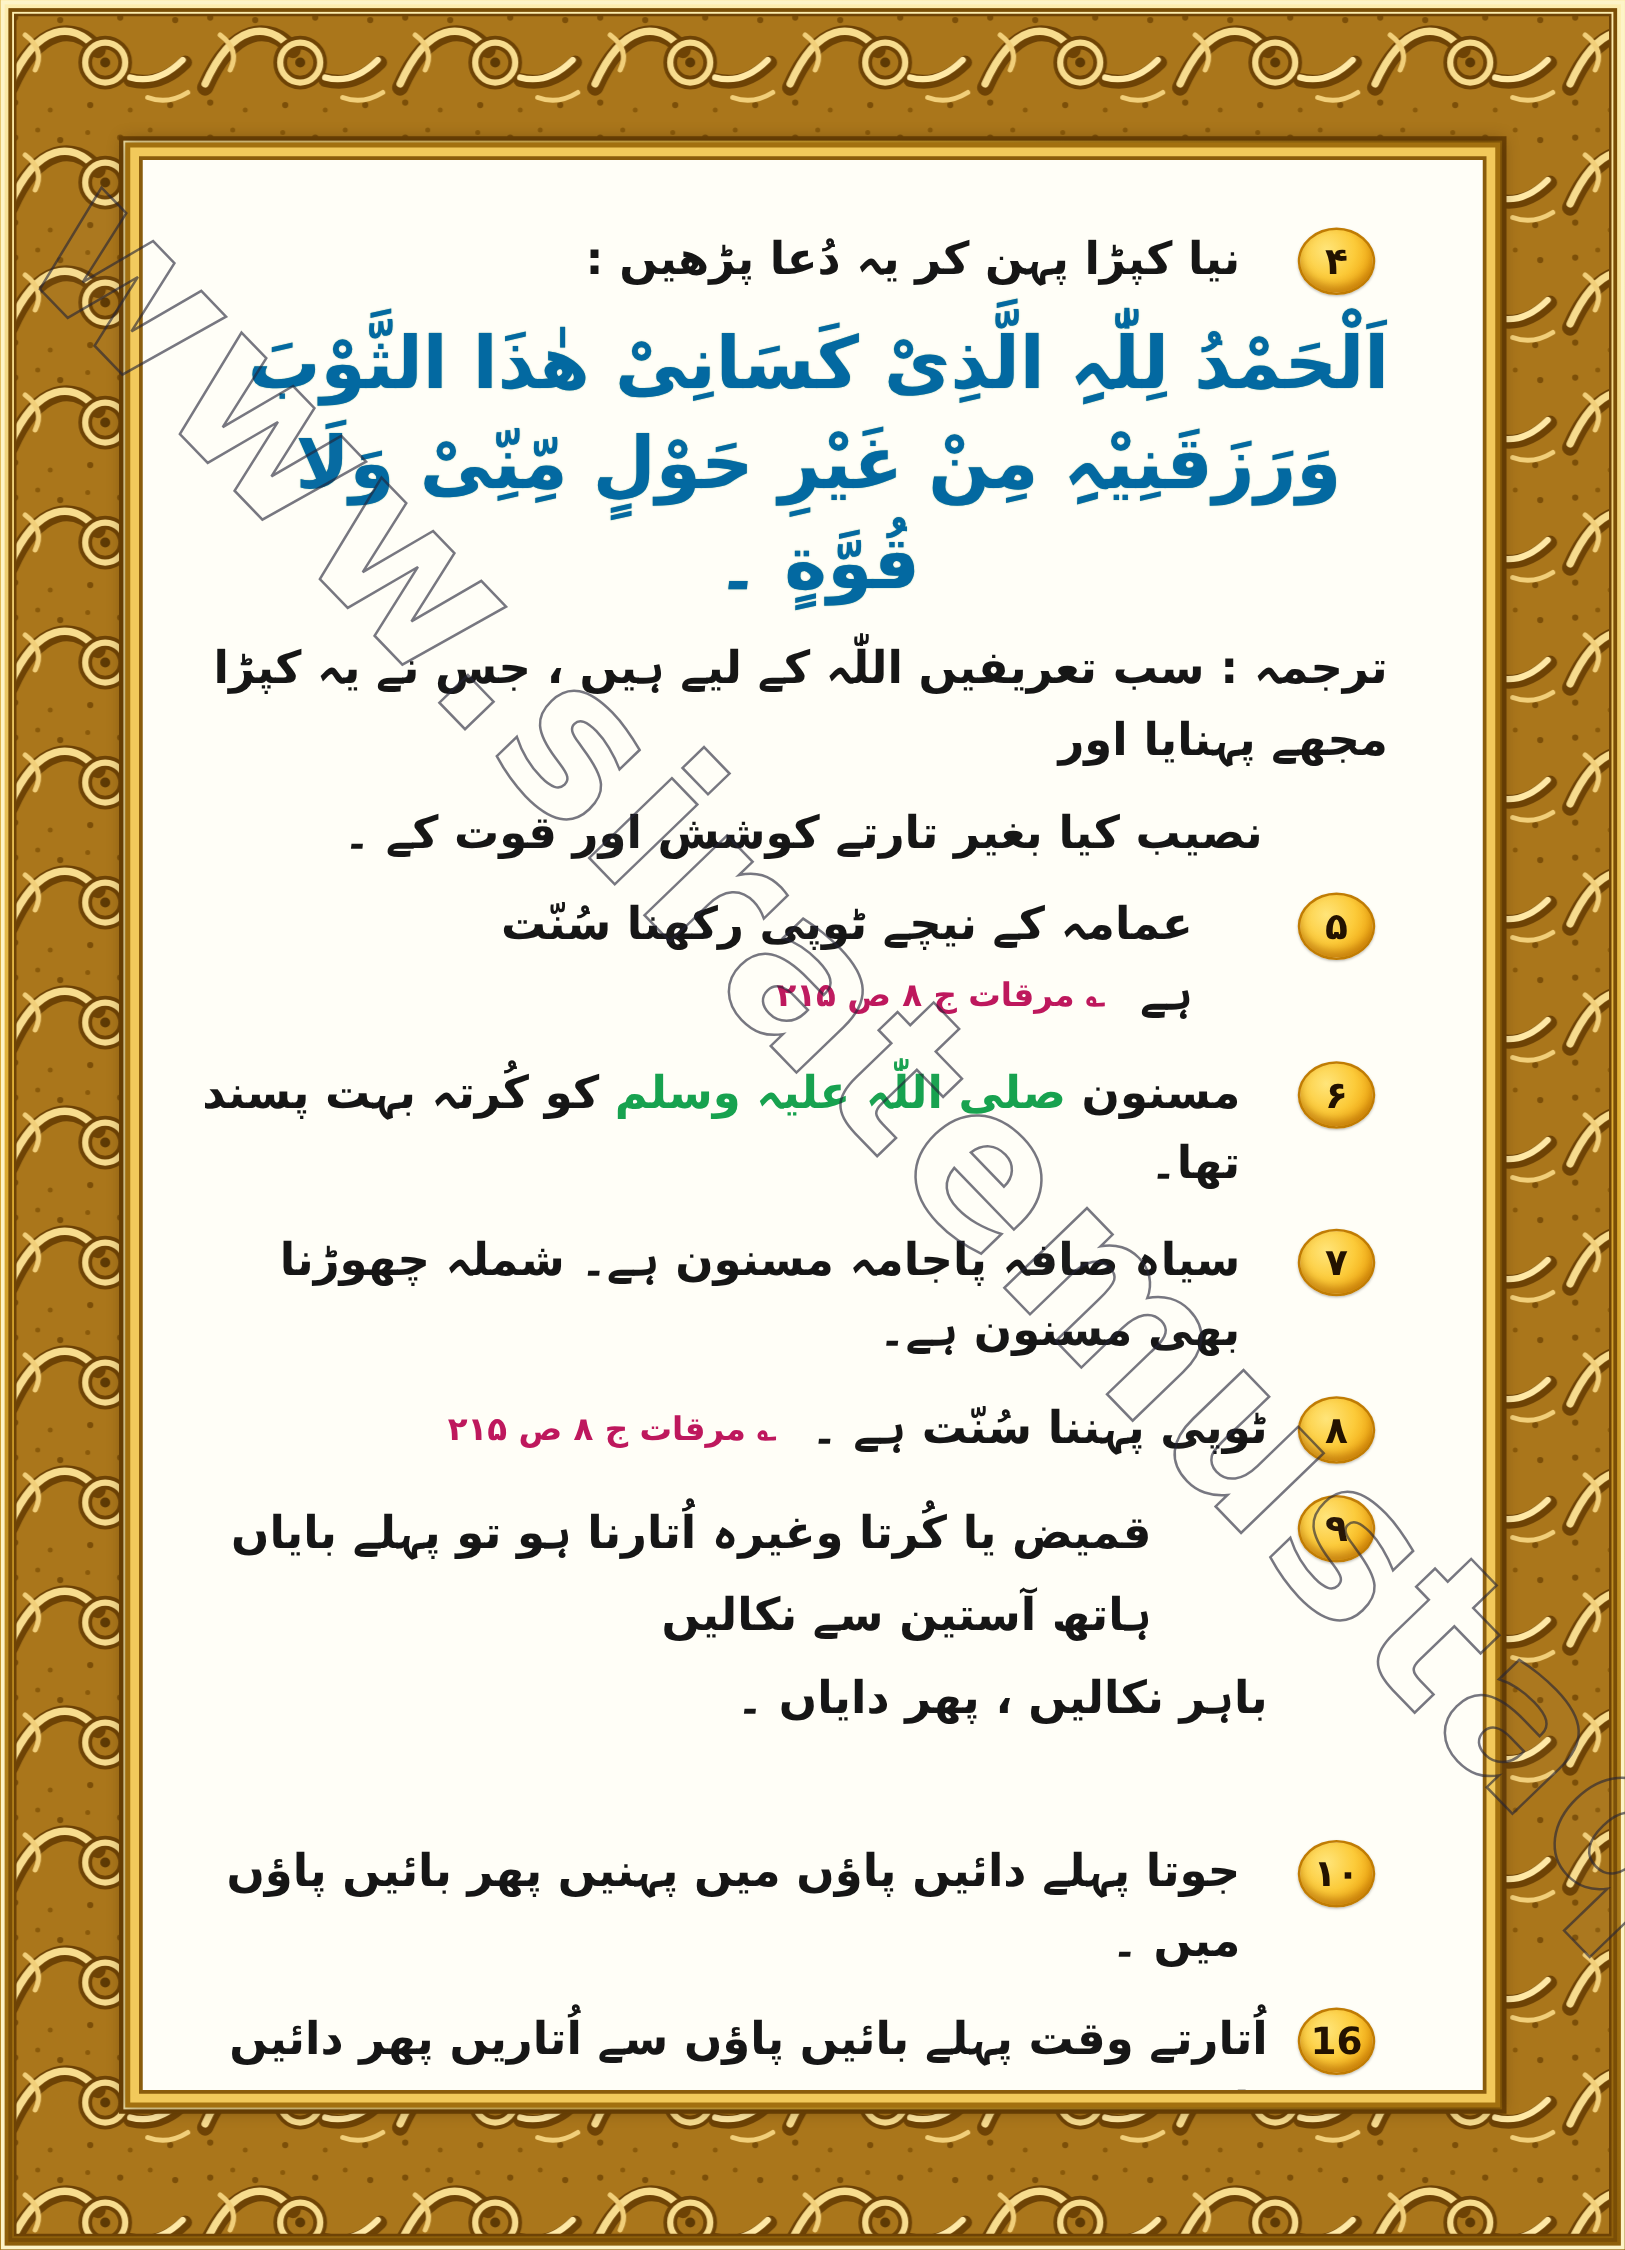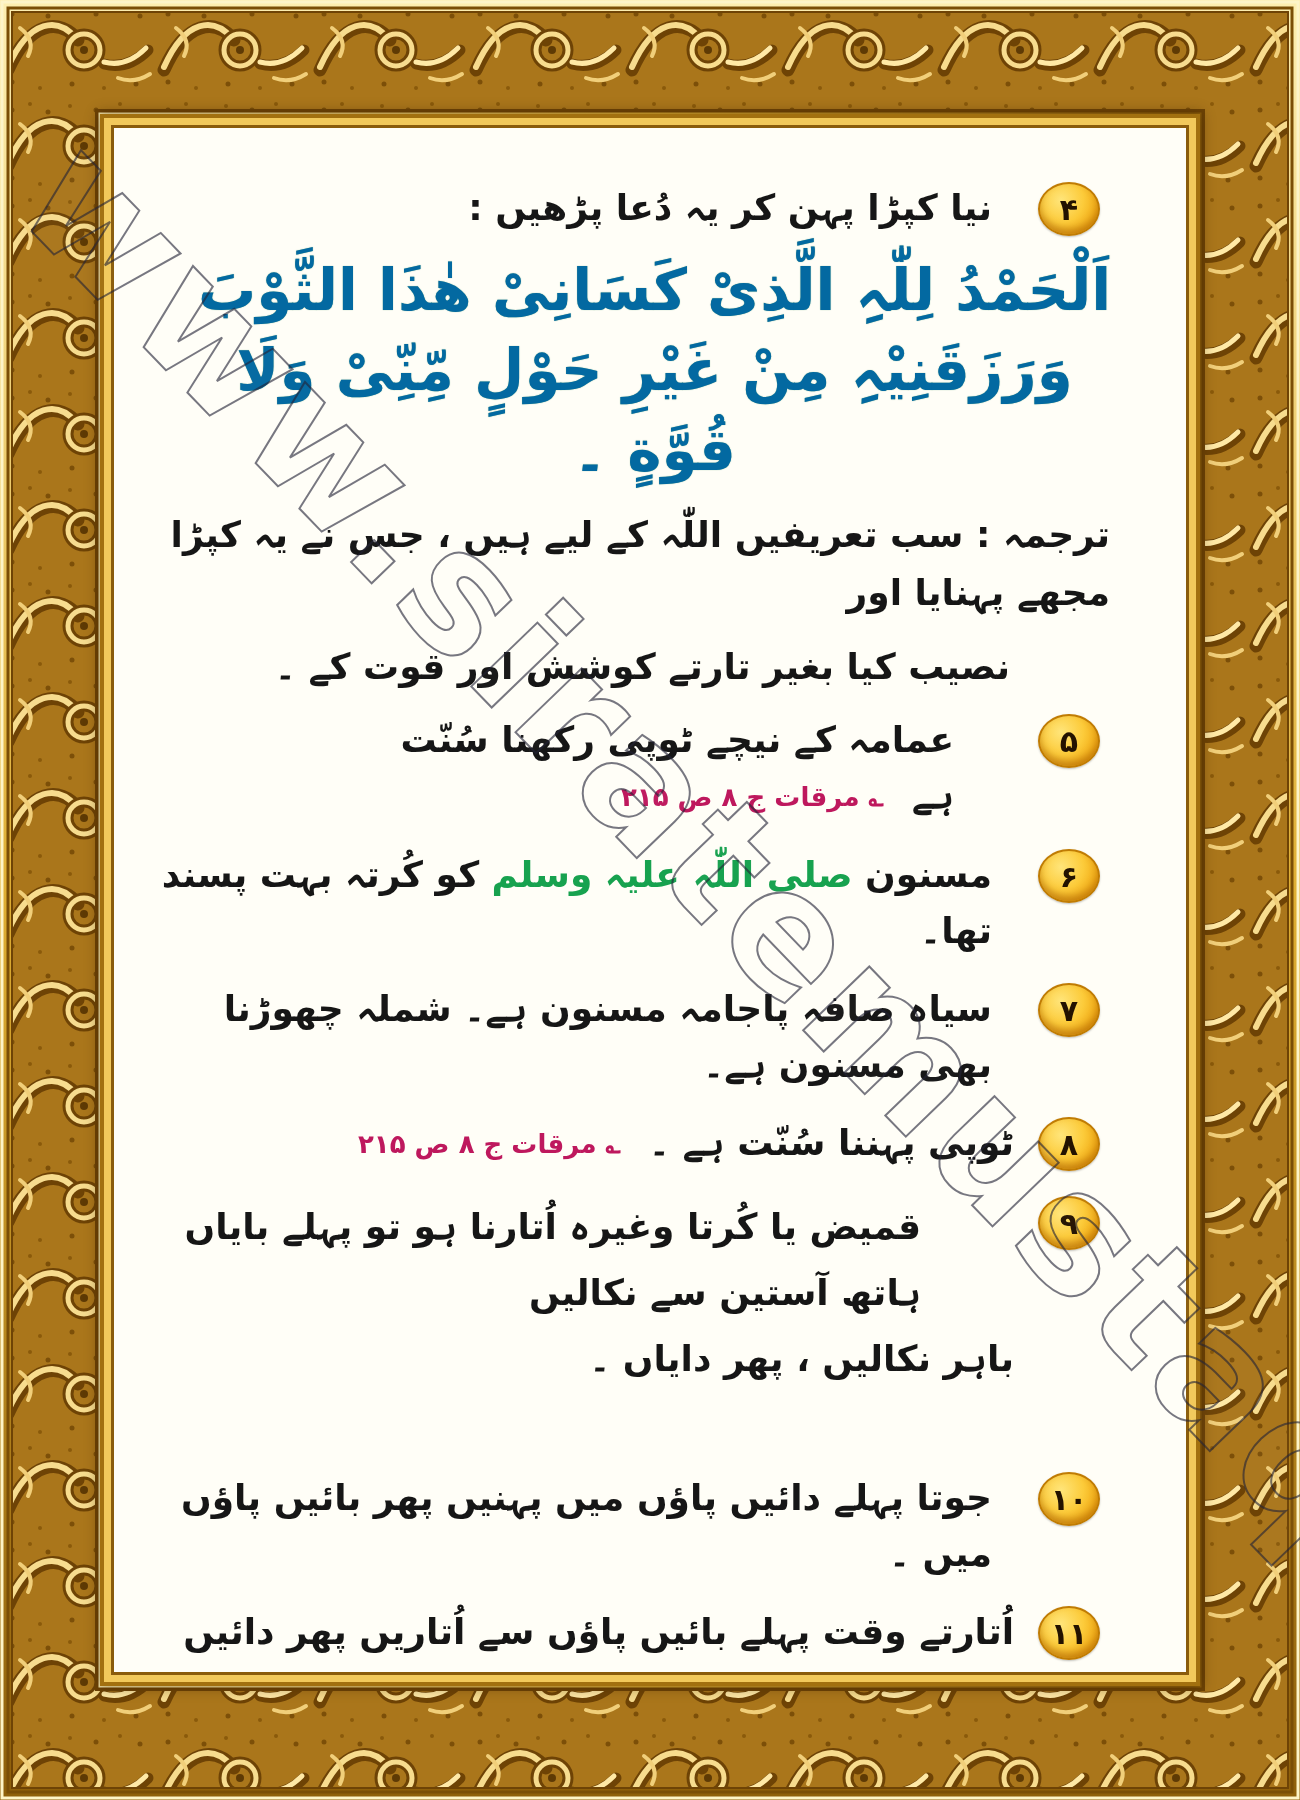--- a/index.html
+++ b/index.html
@@ -178,7 +178,7 @@
     </div>
 
     <div class="row">
-      <div class="badge">۱۱</div>
+      <div class="badge">16</div>
       <div class="utext">اُتارتے وقت پہلے بائیں پاؤں سے اُتاریں پھر دائیں پاؤں سے ۔</div>
     </div>
 

